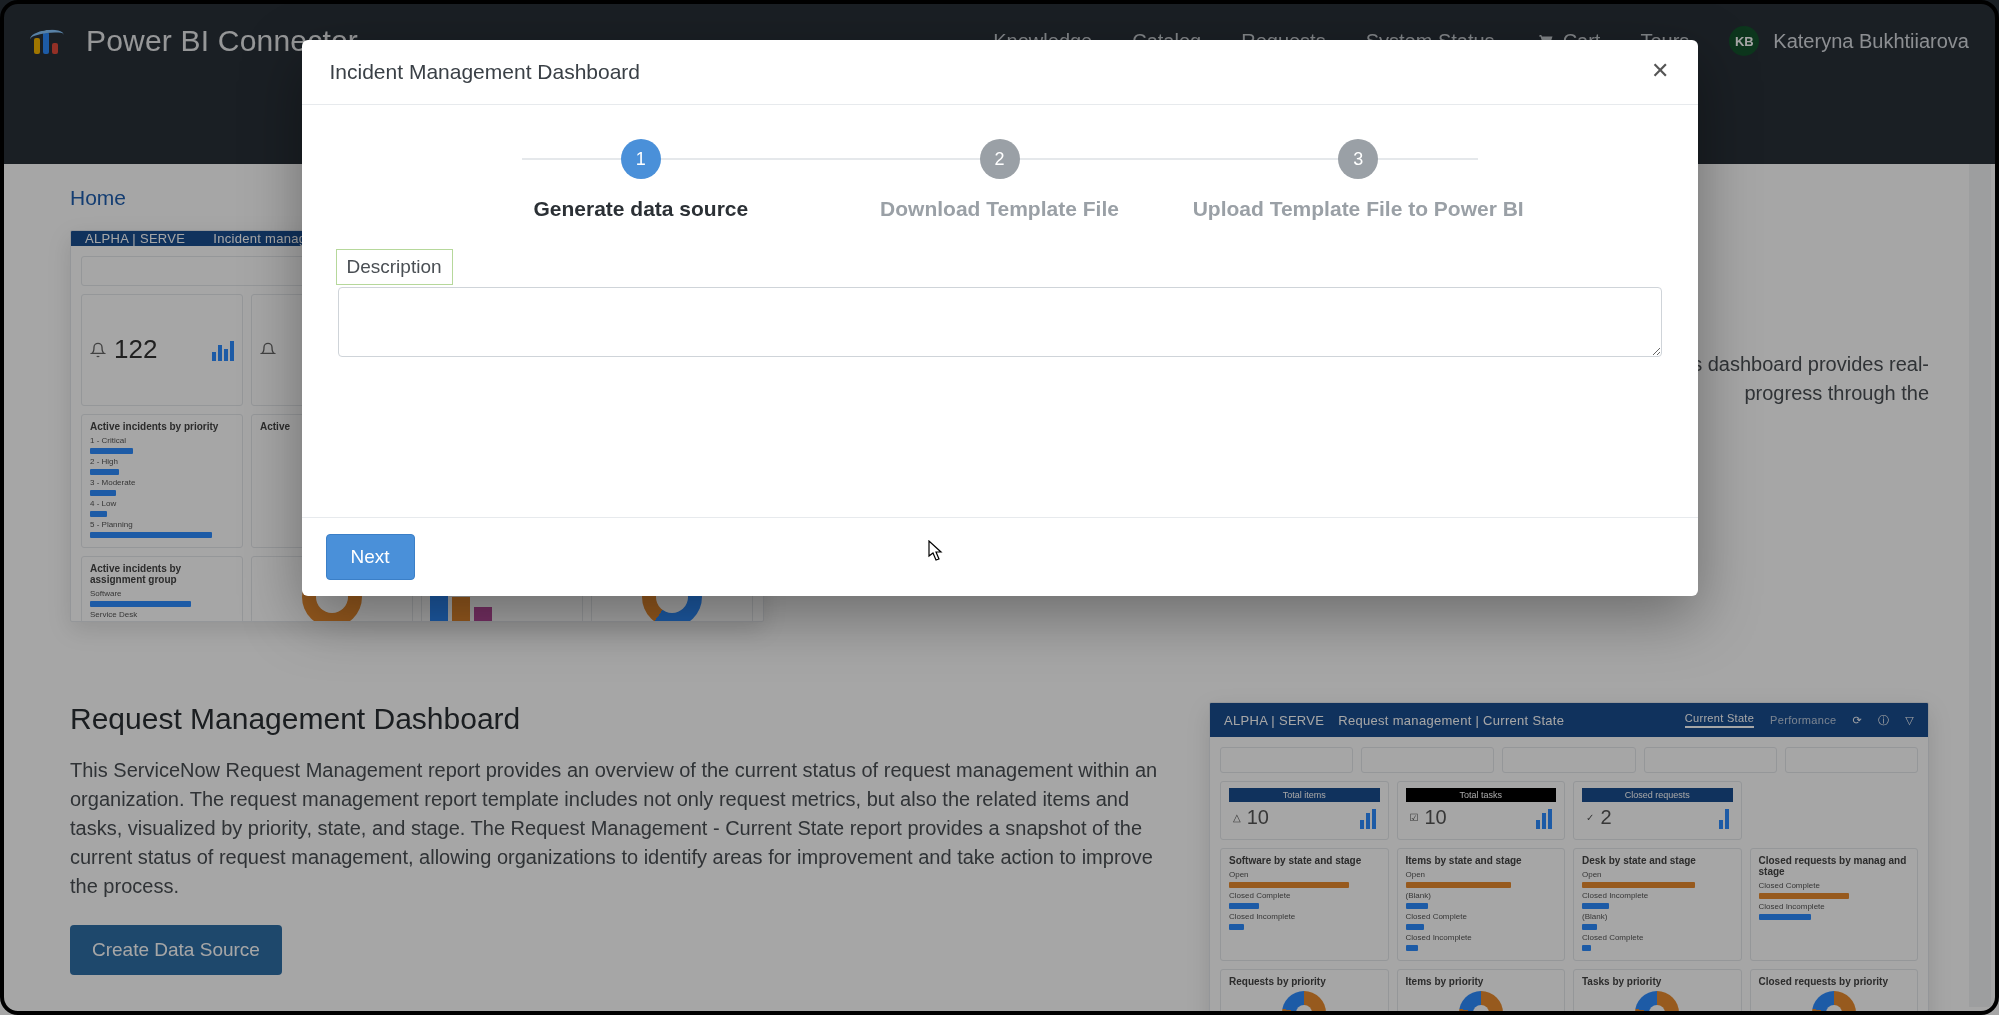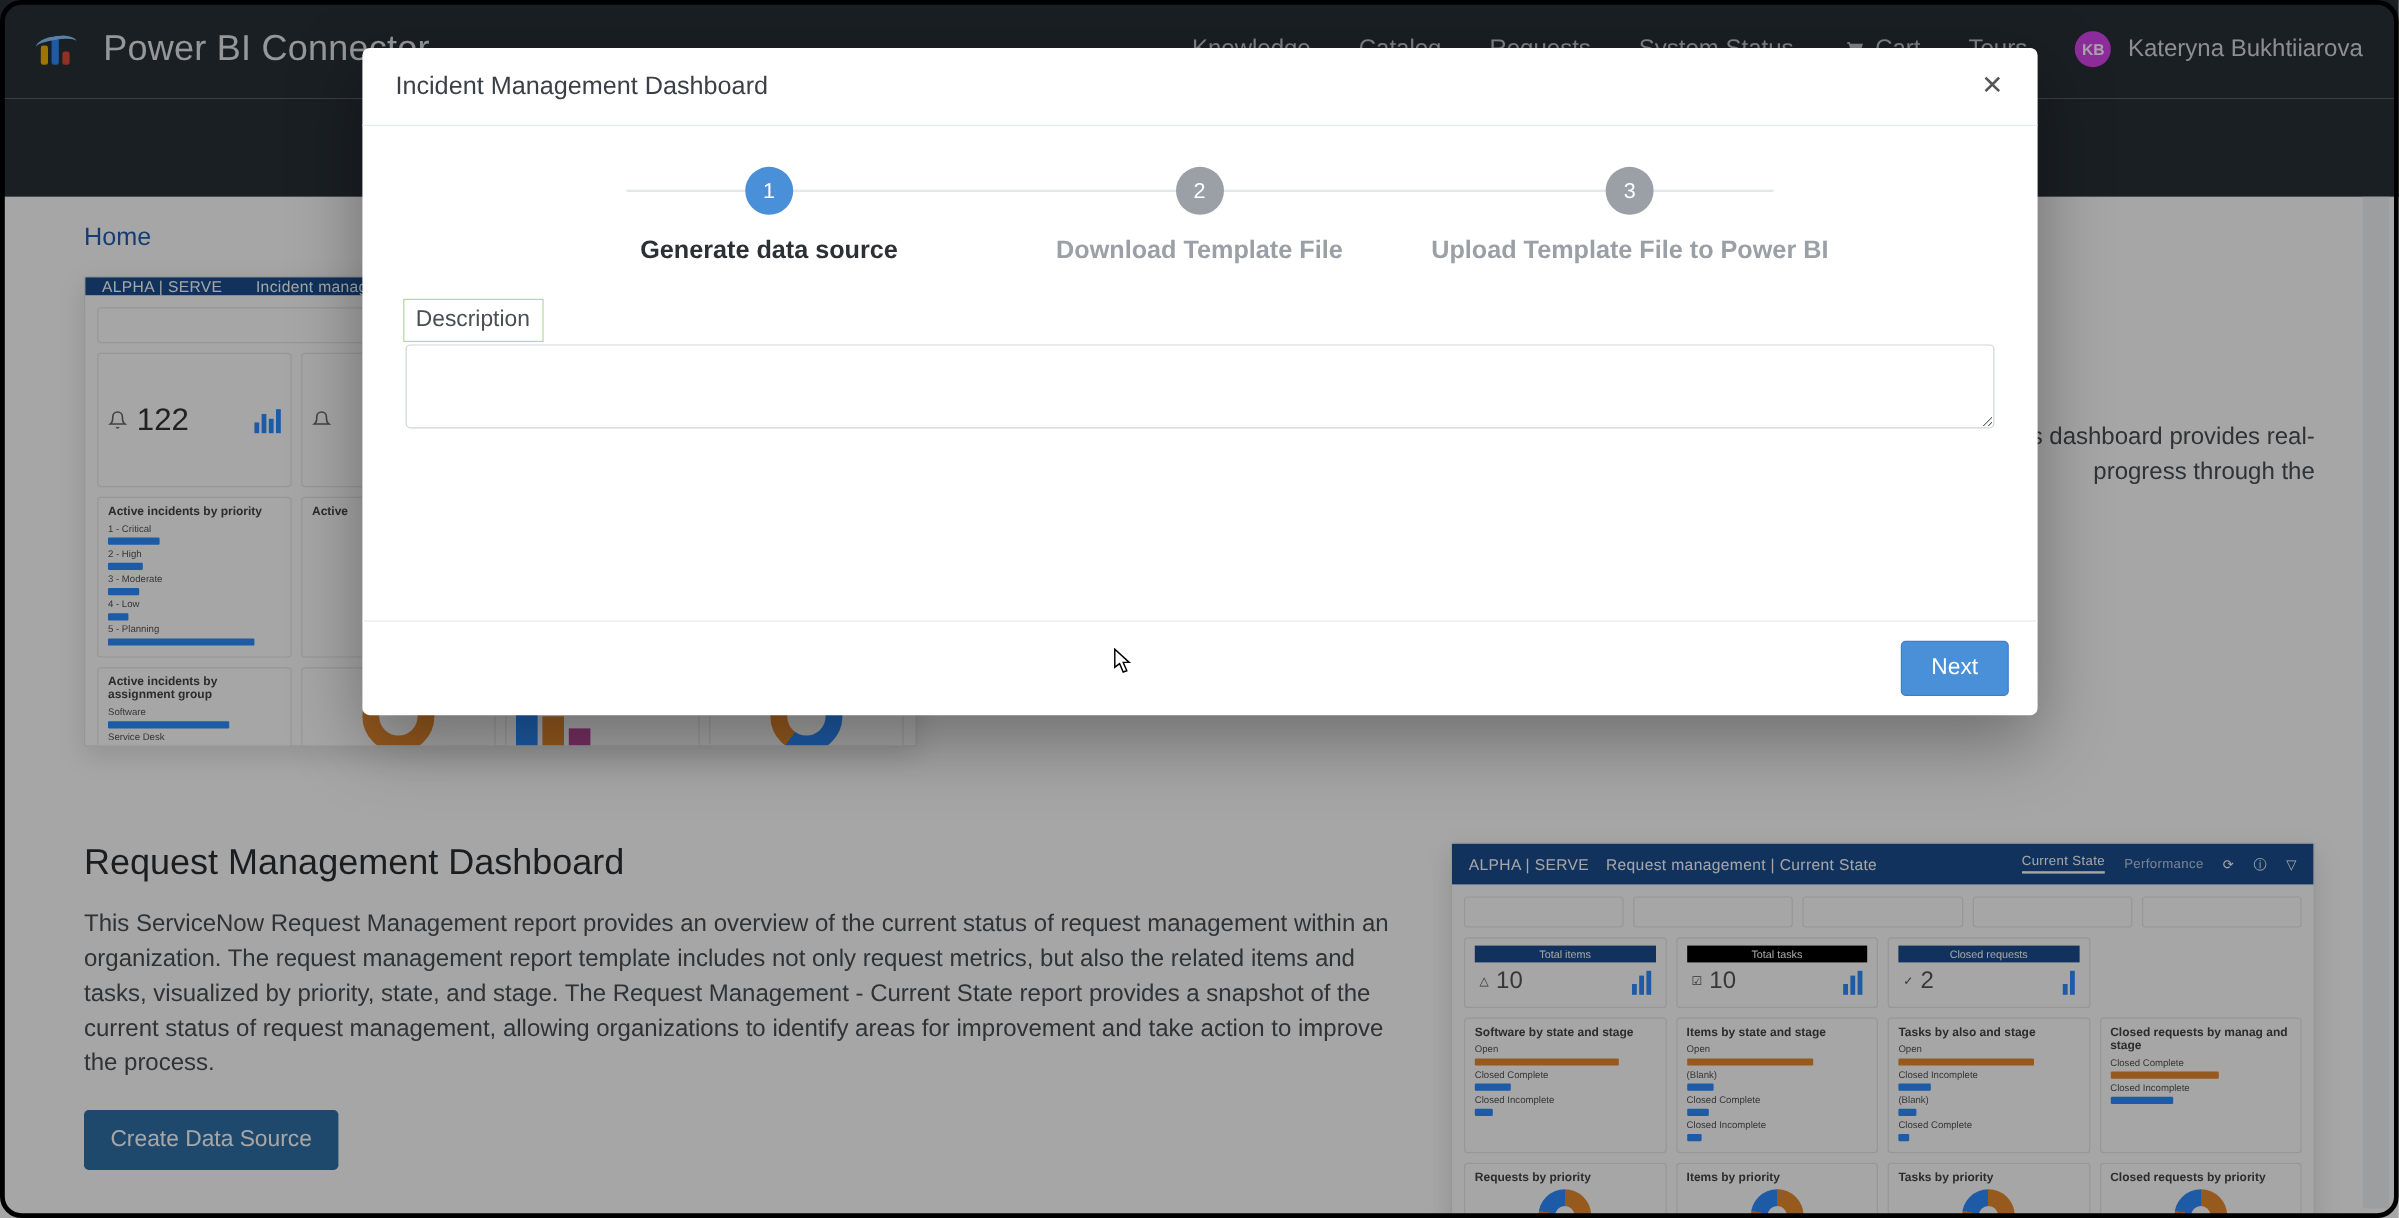--- a/index.html
+++ b/index.html
@@ -42,7 +42,7 @@
     .cart-icon { width: 20px; height: 18px; display: inline-block; }
     .cart-icon svg { width: 100%; height: 100%; }
     .avatar-cluster { display: flex; align-items: center; gap: 14px; margin-left: 40px; }
-    .avatar { width: 30px; height: 30px; border-radius: 50%; background: #d946ef; color: #fff; font-size: 13px; display: flex; align-items: center; justify-content: center; font-weight: 600; }
+    .avatar { width: 30px; height: 30px; border-radius: 50%; background: #14532d; color: #fff; font-size: 13px; display: flex; align-items: center; justify-content: center; font-weight: 600; }
     .username { color: #d7dbe0; font-size: 20px; }
 
     

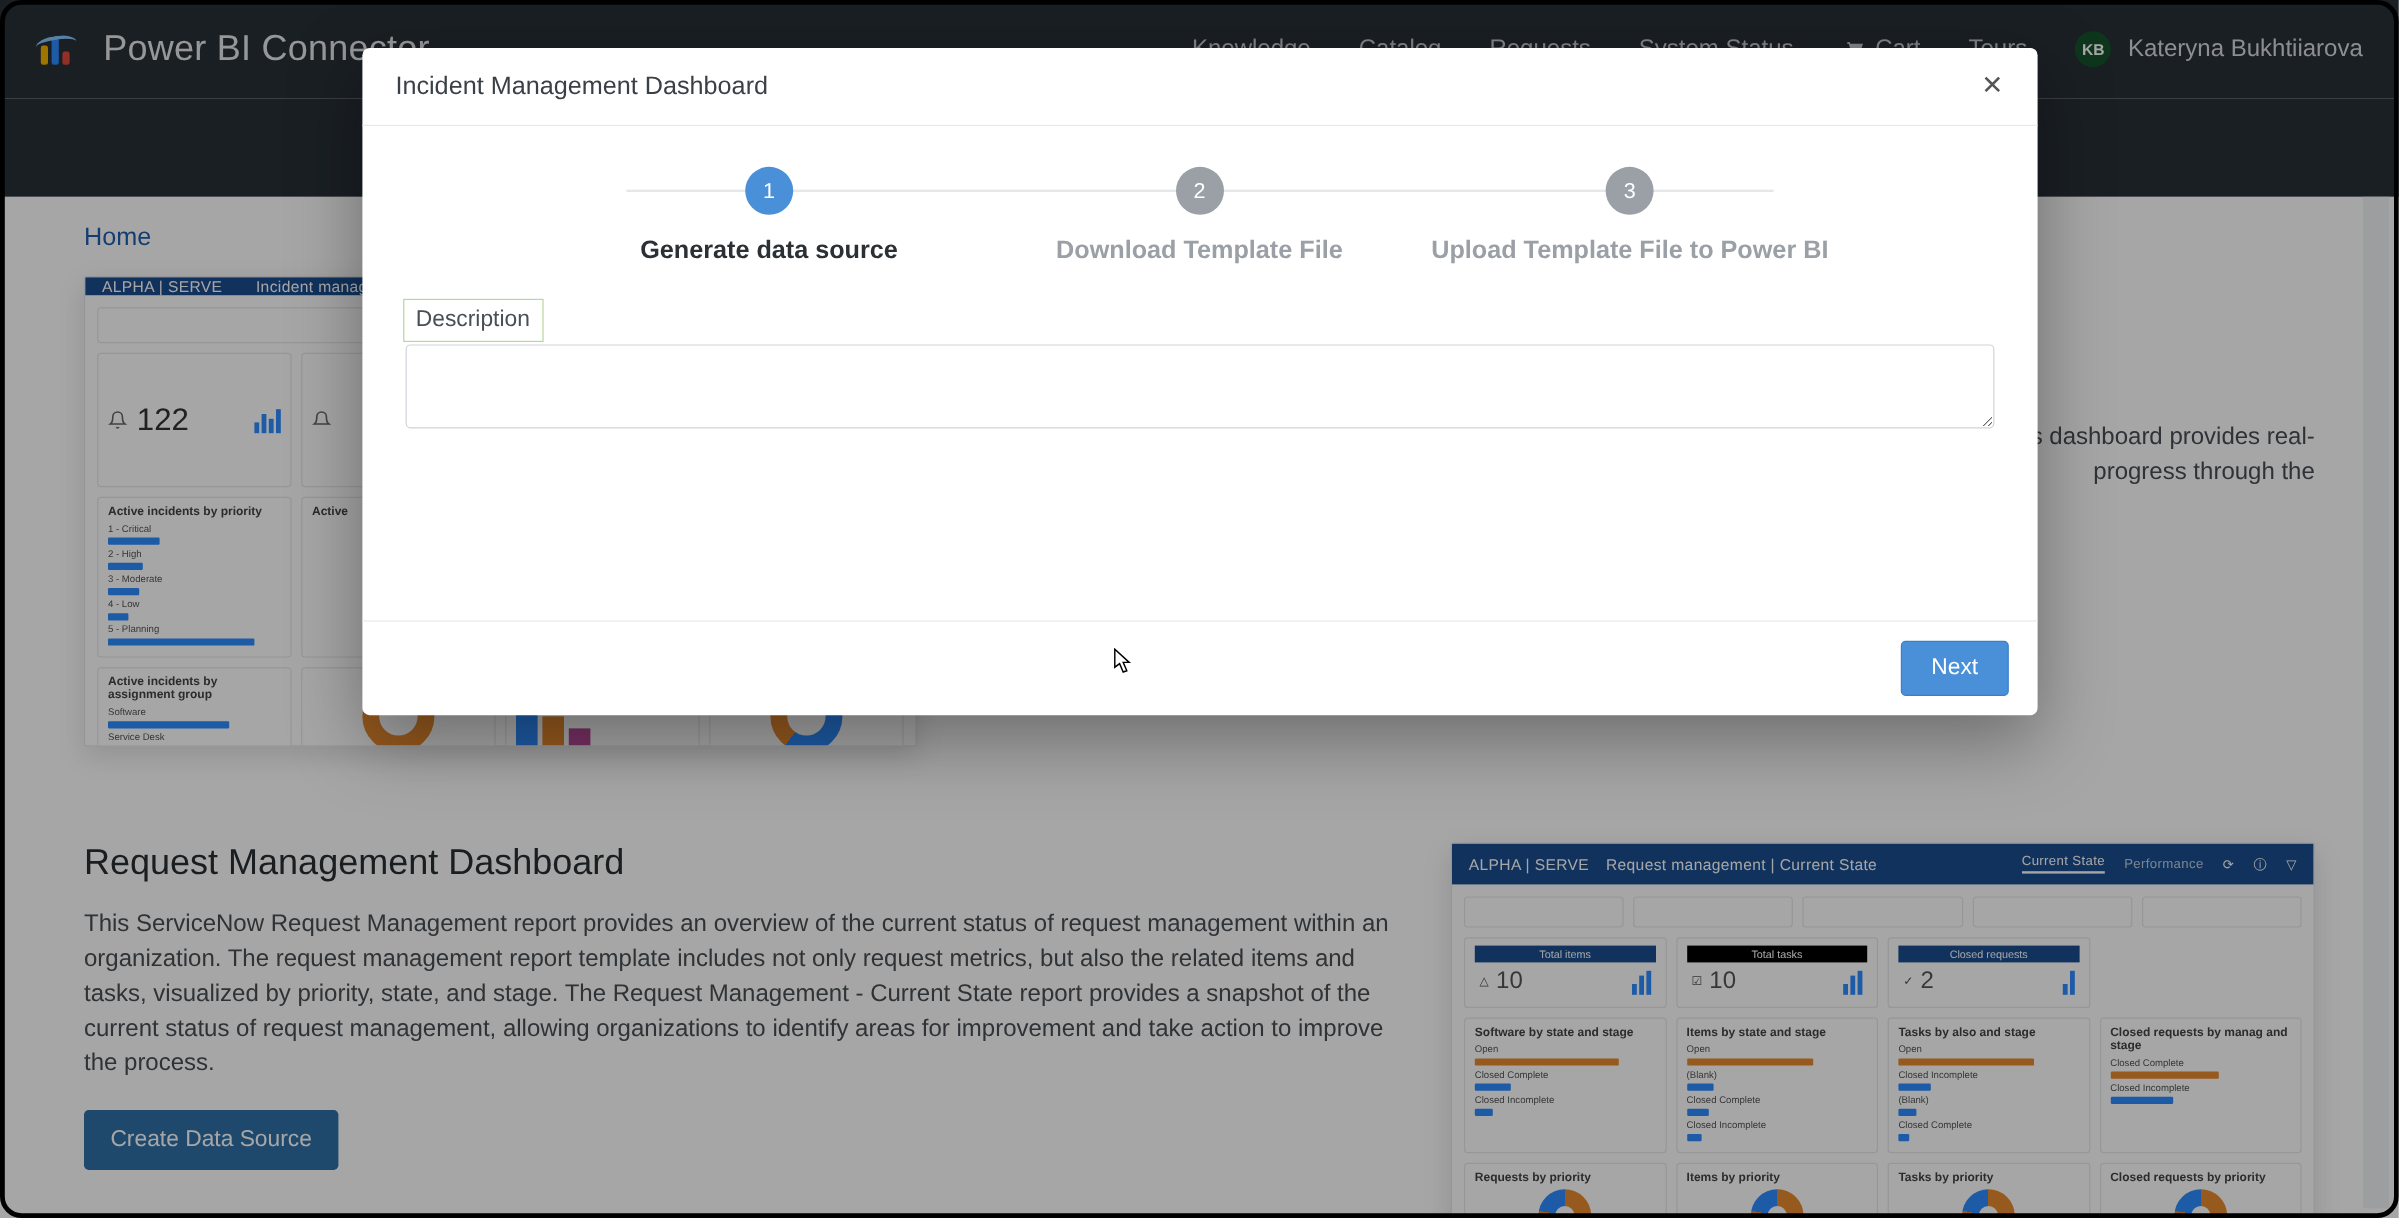--- a/index.html
+++ b/index.html
@@ -168,7 +168,7 @@
 
     .modal-foot {
       border-top: 1px solid #e7eaed; padding: 16px 24px;
-      display: flex; justify-content: flex-end;
+      display: flex; justify-content: flex-start;
     }
     .btn-next {
       background: #4a90d9; color: #fff; border: 1px solid #3b7fc7;

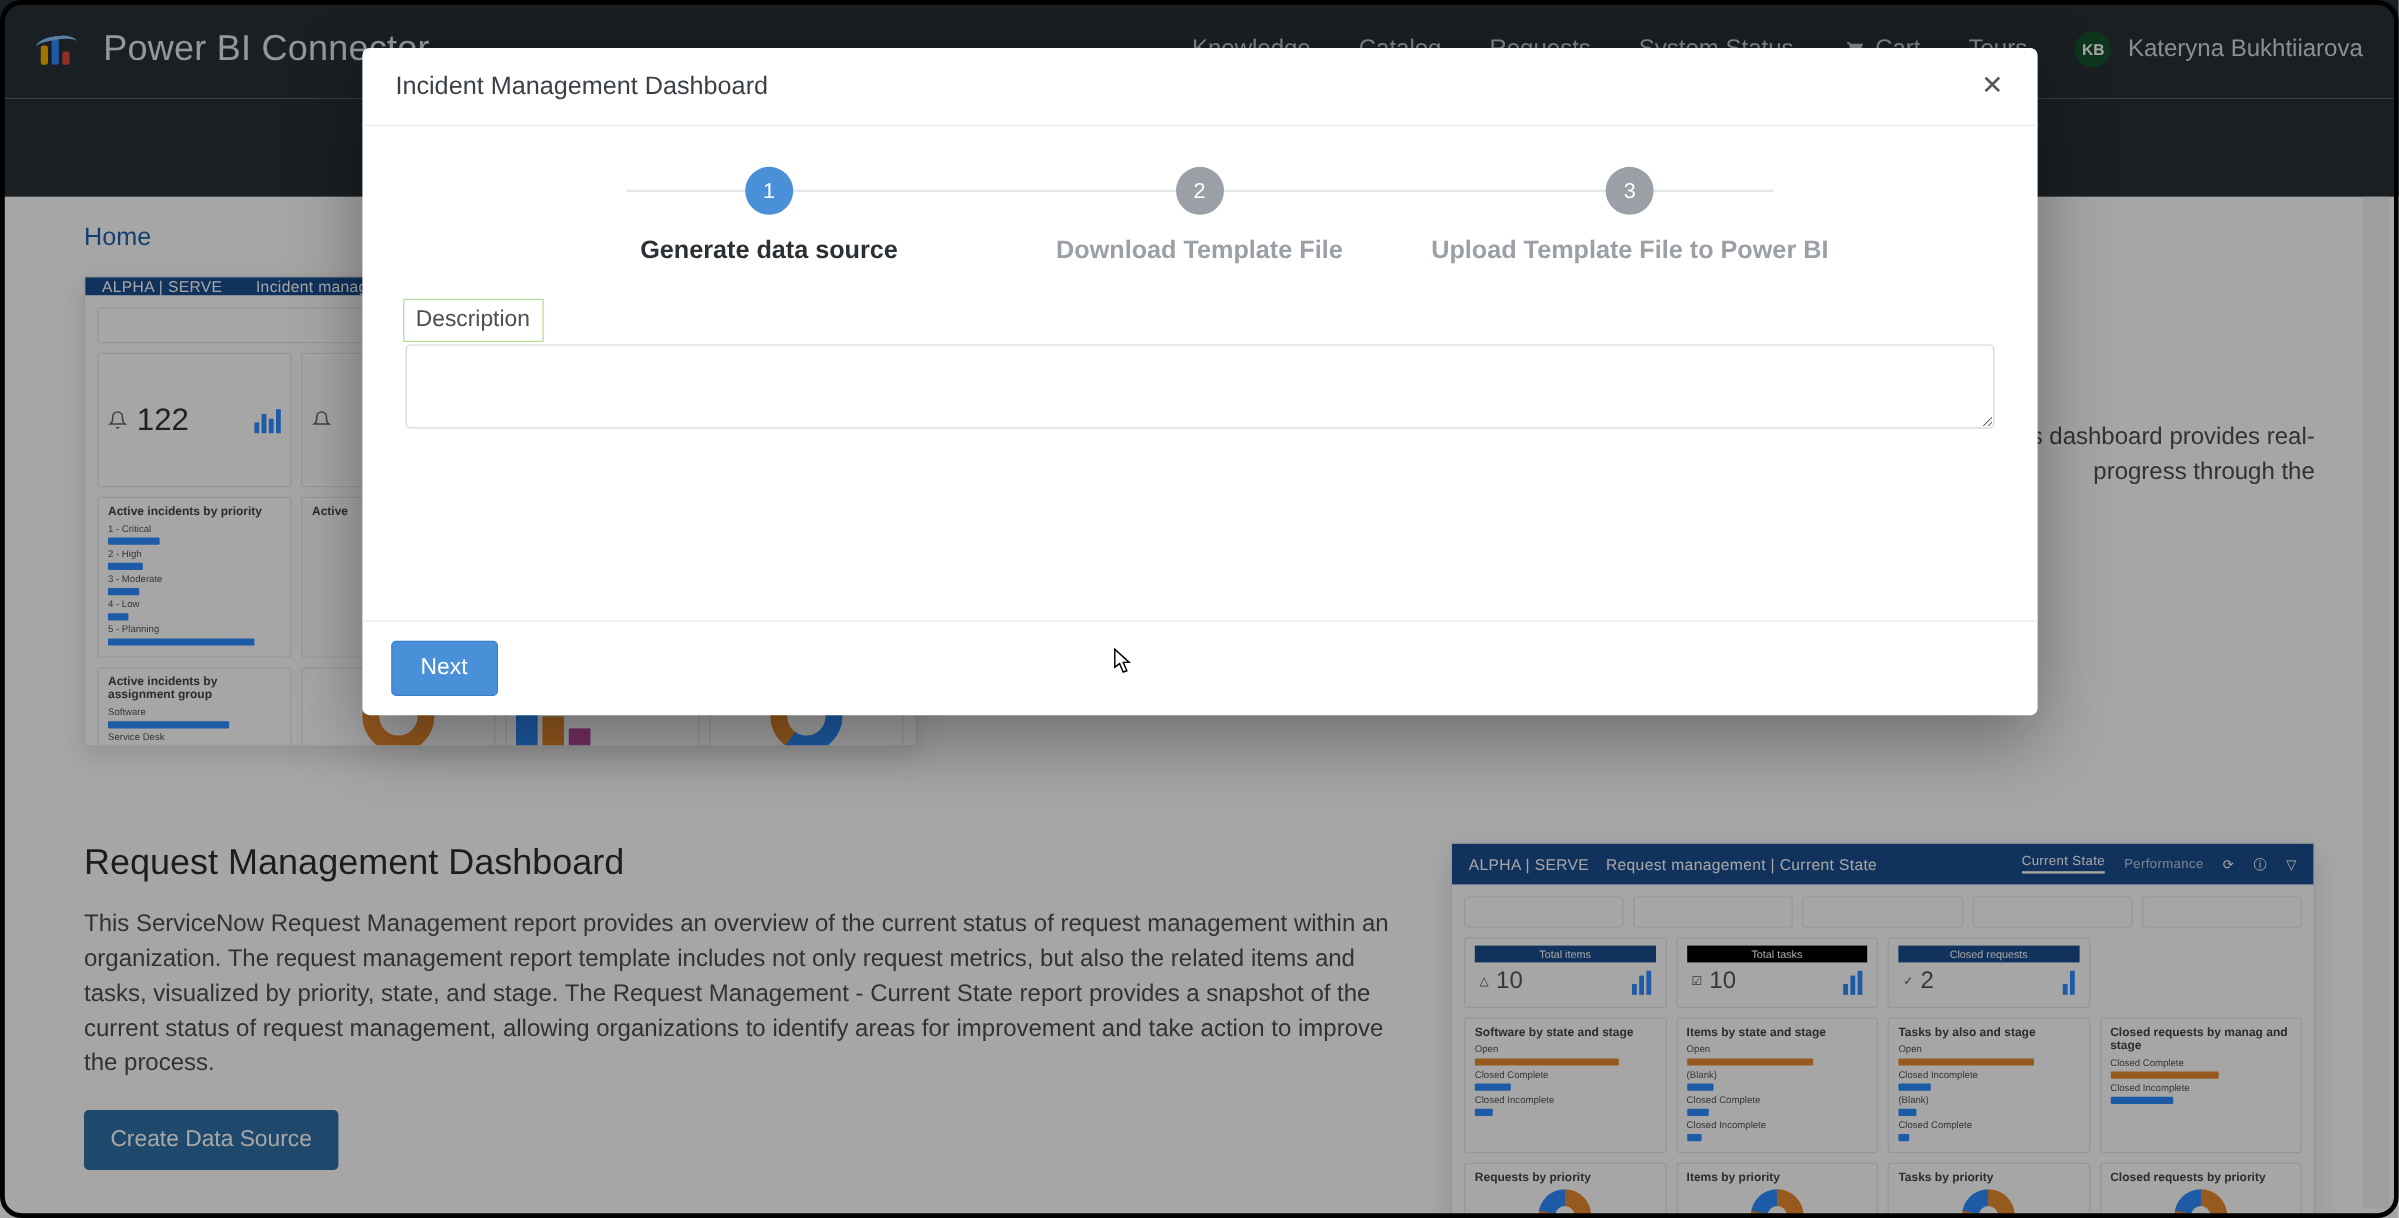--- a/index.html
+++ b/index.html
@@ -402,7 +402,7 @@
               </div>
           </div>
           <div class="tile">
-              <div class="ttl">Tasks by also and stage</div>
+              <div class="ttl">Desk by state and stage</div>
             <div style="font-size:8px;">
                 <div>Open</div>
                 <div class="hbar" style="width:75%;background:#e88b2e"></div>

